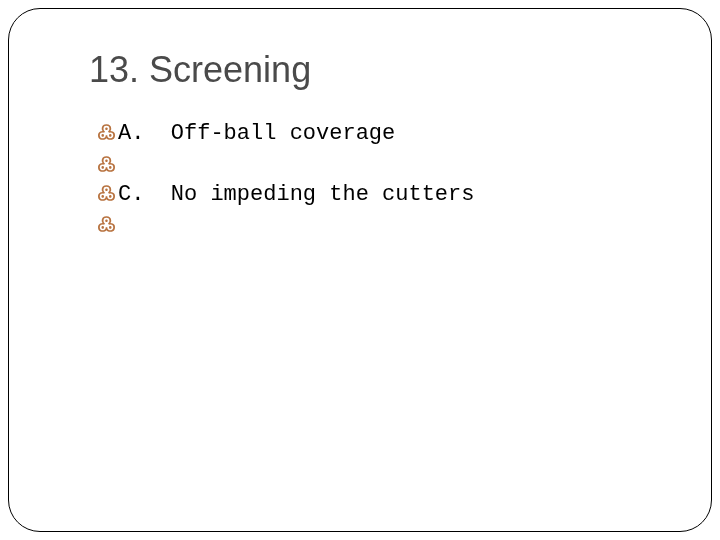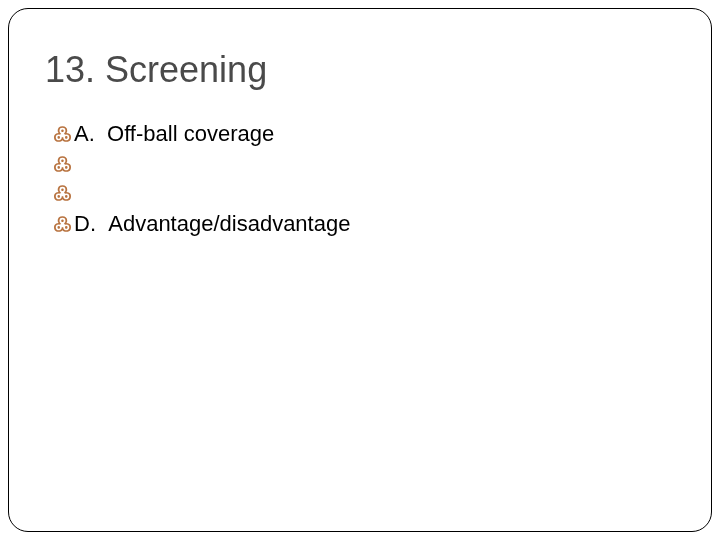--- a/index.html
+++ b/index.html
@@ -21,8 +21,8 @@
       right: 8px;
       bottom: 8px;
       border: 1.5px solid #000000;
-      border-radius: 20px;
-      padding: 40px 32px;
+      border-radius: 32px;
+      padding: 40px 76px;
     }
     .slide-title {
       font-family: Arial, Helvetica, sans-serif;

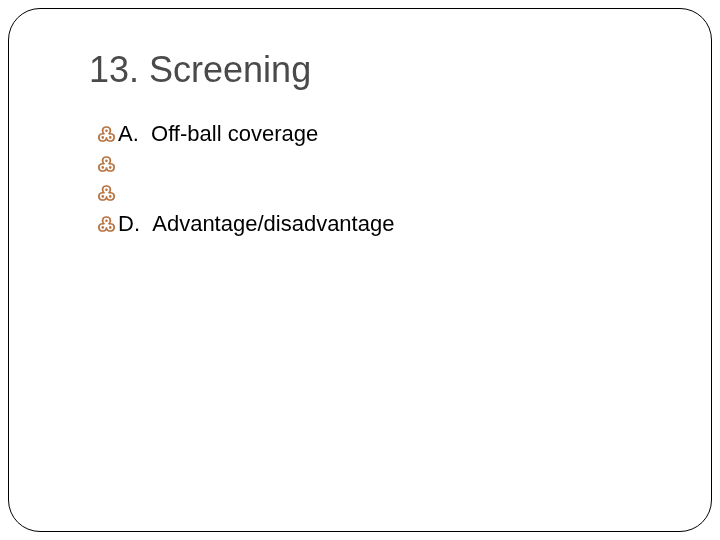--- a/index.html
+++ b/index.html
@@ -52,7 +52,7 @@
       letter-spacing: -2px;
     }
     .bullet-text {
-      font-family: Liberation Sans, sans-serif;
+      font-family: Liberation Mono, monospace;
     }
   </style>
 </head>

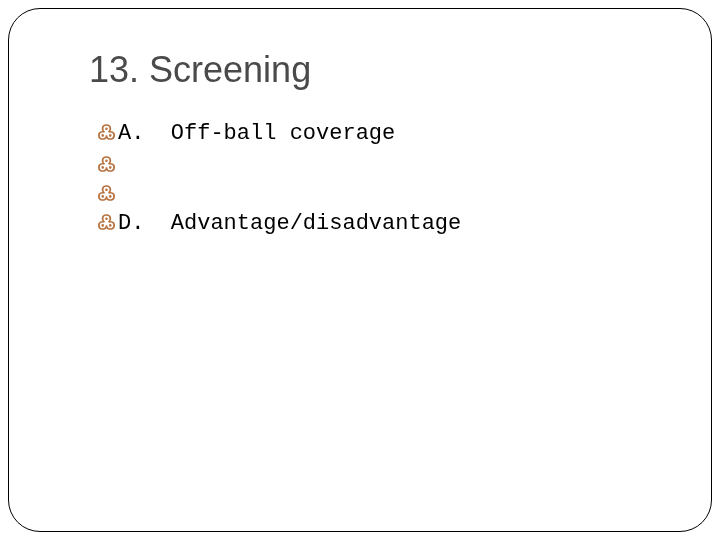--- a/index.html
+++ b/index.html
@@ -70,6 +70,7 @@
     </li>
     <li class="bullet-item">
       <span class="bullet-marker">߷</span>
+      <span class="bullet-text"><span>C.</span>&nbsp;&nbsp;<span>No impeding the cutters</span></span>
     </li>
     <li class="bullet-item">
       <span class="bullet-marker">߷</span>

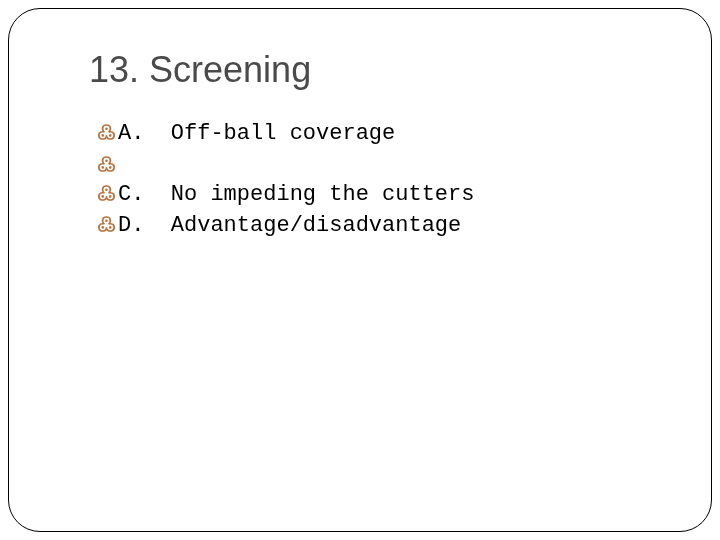--- a/index.html
+++ b/index.html
@@ -74,7 +74,6 @@
     </li>
     <li class="bullet-item">
       <span class="bullet-marker">߷</span>
-      <span class="bullet-text"><span>D.</span>&nbsp;&nbsp;<span>Advantage/disadvantage</span></span>
     </li>
   </ul>
 </div>

